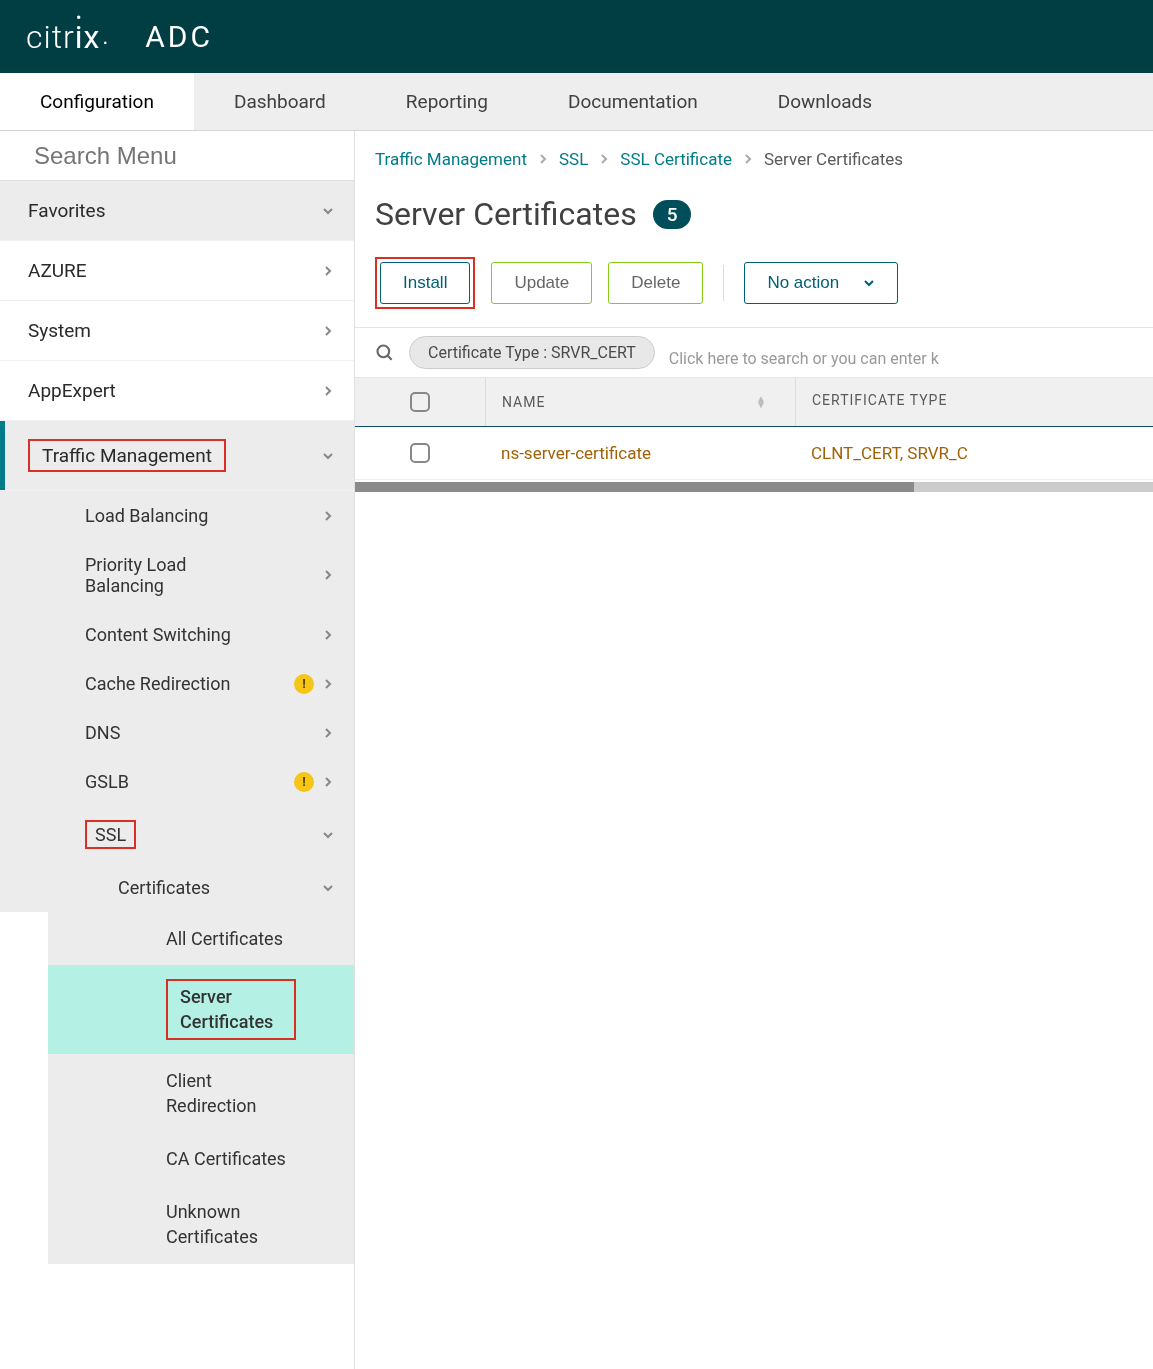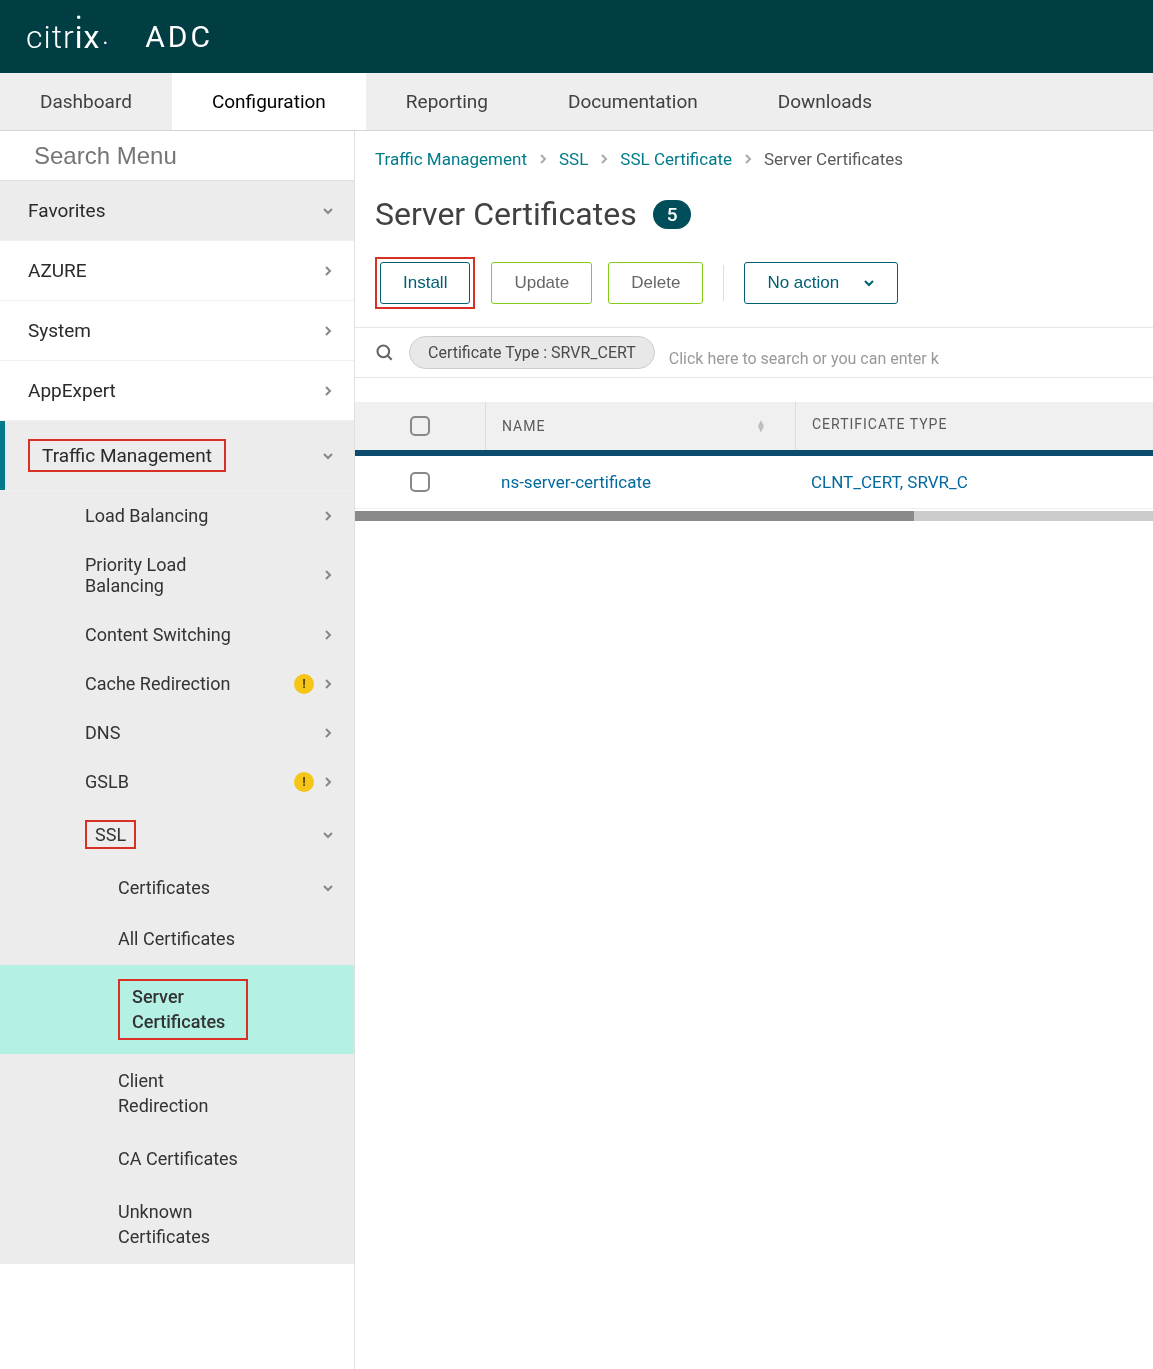--- a/index.html
+++ b/index.html
@@ -93,8 +93,8 @@
 </div>
 
 <div class="main-tabs">
+  <div class="main-tab active">Configuration</div>
   <div class="main-tab">Dashboard</div>
-  <div class="main-tab active">Configuration</div>
   <div class="main-tab">Reporting</div>
   <div class="main-tab">Documentation</div>
   <div class="main-tab">Downloads</div>

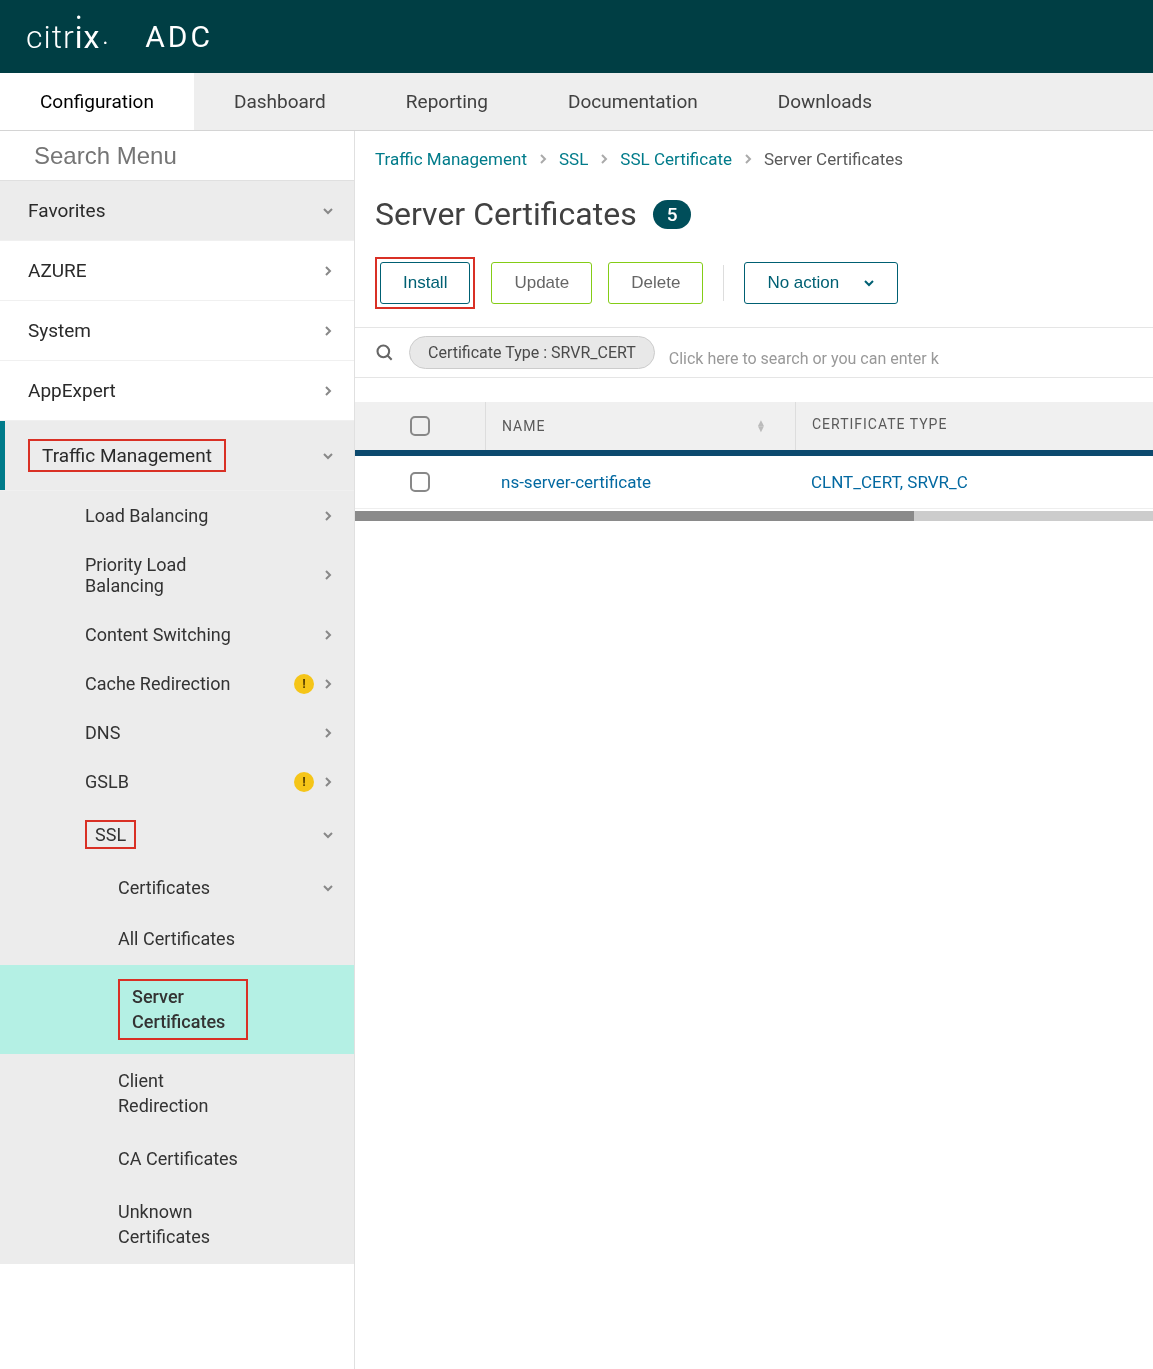--- a/index.html
+++ b/index.html
@@ -62,7 +62,7 @@
     .filter-hint { color: #999; font-size: 16px; margin-top: 12px; }
     
     .table { width: 100%; }
-    .table-header { display: flex; background: #f0f0f0; border-bottom: 6px solid #0c4a6e; margin-top: 24px; }
+    .table-header { display: flex; background: #f0f0f0; border-bottom: 1px solid #0c4a6e; }
     .th { padding: 14px 16px; font-size: 14px; color: #5a5a5a; letter-spacing: 1px; text-align: left; }
     .th-check { width: 130px; display: flex; justify-content: center; align-items: center; }
     .th-name { flex: 0 0 310px; display: flex; align-items: center; justify-content: space-between; border-left: 1px solid #ddd; }

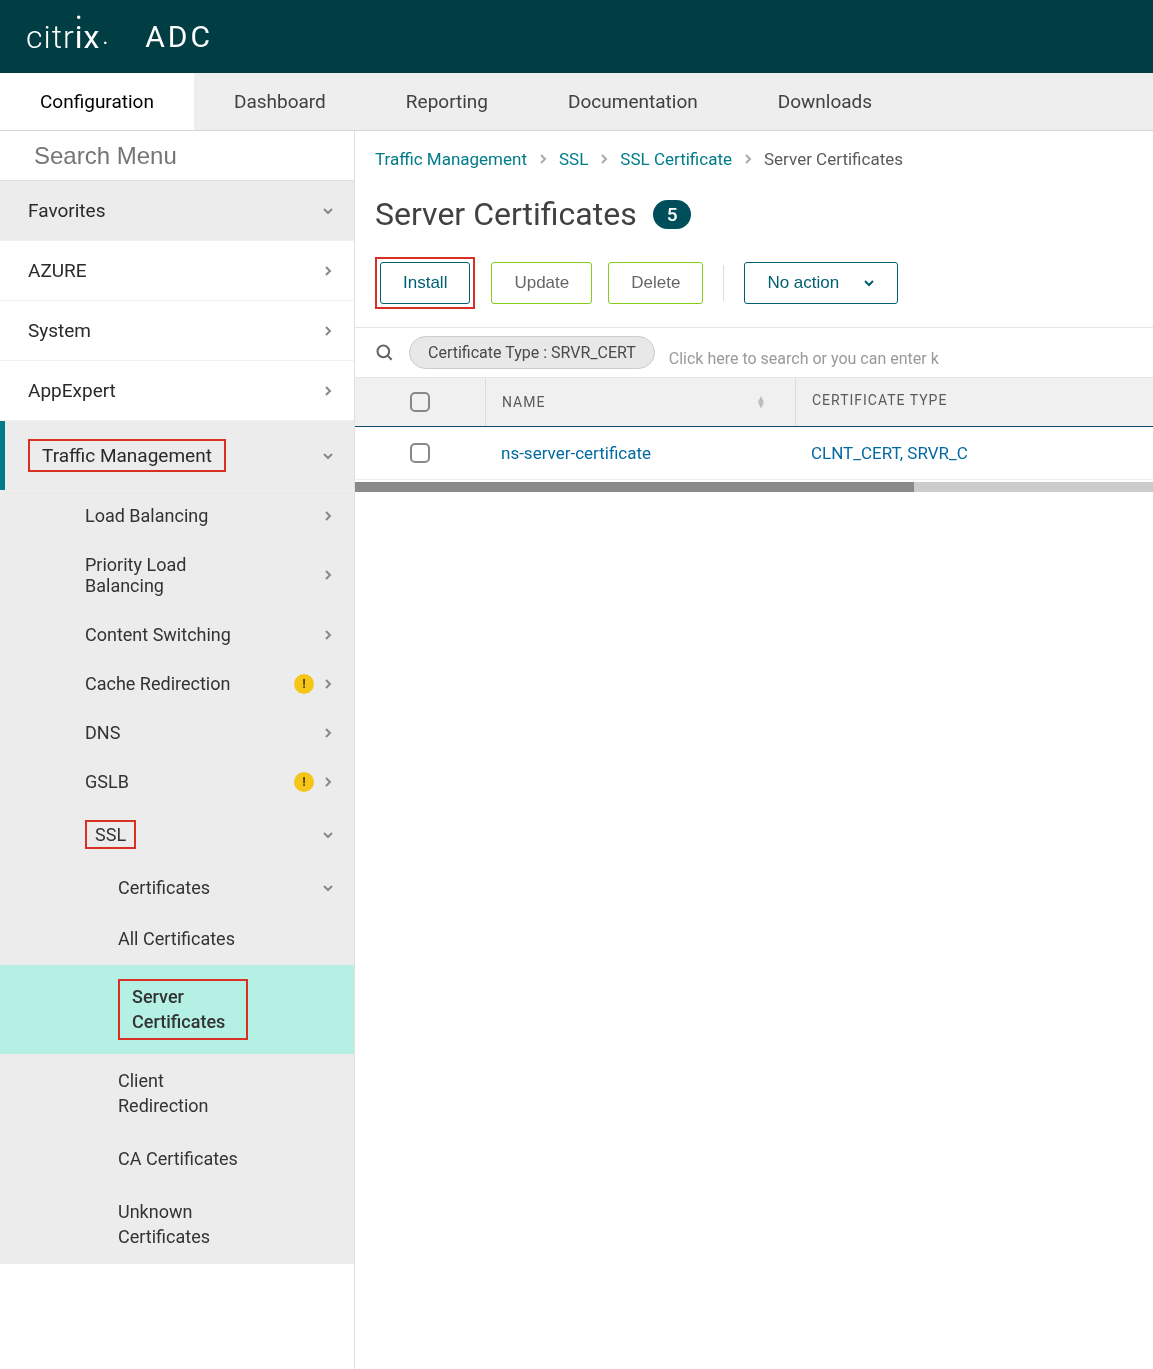--- a/index.html
+++ b/index.html
@@ -70,7 +70,7 @@
     .sort-arrows { display: flex; flex-direction: column; margin-right: 12px; line-height: 0.6; color: #bbb; font-size: 10px; }
     
     .table-row { display: flex; border-bottom: 1px solid #eee; }
-    .td { padding: 16px 16px; font-size: 17px; color: #0369a1; }
+    .td { padding: 16px 16px; font-size: 17px; color: #a16207; }
     .td-check { width: 130px; display: flex; justify-content: center; align-items: center; }
     .td-name { flex: 0 0 310px; }
     .td-type { flex: 1; }

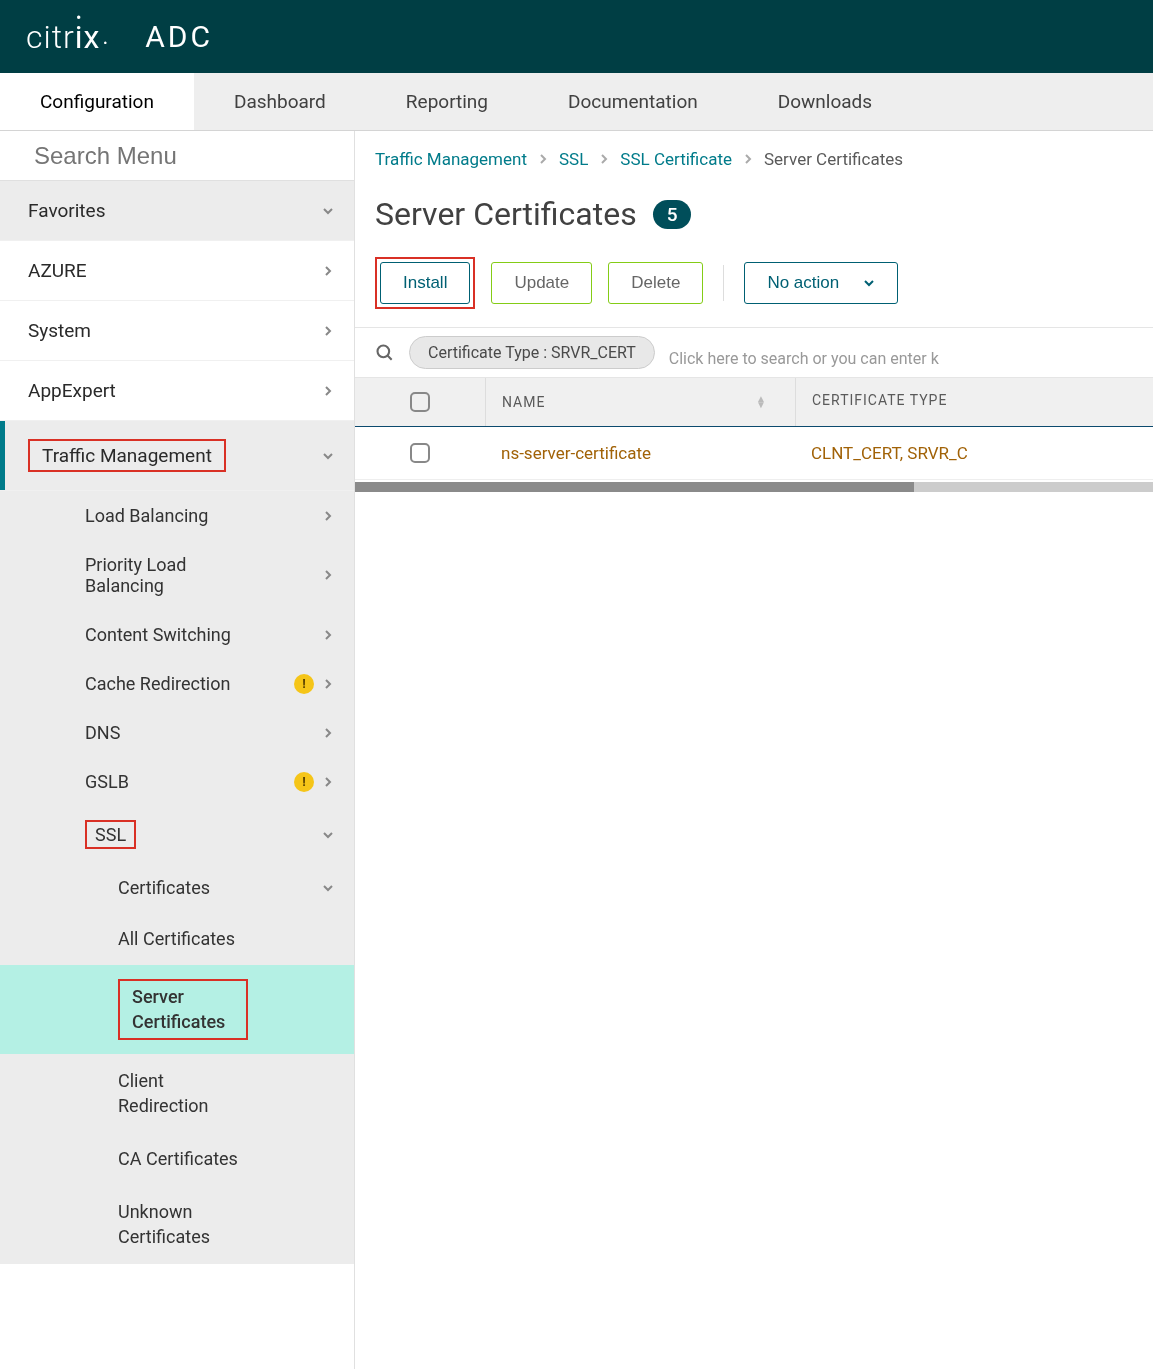--- a/index.html
+++ b/index.html
@@ -25,7 +25,7 @@
     .nav-item.section-header { background: #ececec; }
     .nav-sub-item { display: flex; align-items: center; justify-content: space-between; padding: 14px 20px 14px 85px; font-size: 18px; color: #333; cursor: pointer; background: #ececec; }
     .nav-sub-sub-item { display: flex; align-items: center; justify-content: space-between; padding: 14px 20px 14px 118px; font-size: 18px; color: #333; cursor: pointer; background: #ececec; }
-    .nav-sub-sub-sub-item { display: flex; align-items: center; padding: 14px 20px 14px 118px; font-size: 18px; color: #333; cursor: pointer; background: #ececec; line-height: 1.4; }
+    .nav-sub-sub-sub-item { display: flex; align-items: center; padding: 14px 20px 14px 118px; font-size: 18px; color: #333; cursor: pointer; background: #ececec; line-height: 1.4; margin-left: 48px; }
     .nav-sub-sub-sub-item.selected { background: #b4f0e4; font-weight: 500; }
     
     .chevron { width: 12px; height: 12px; }

